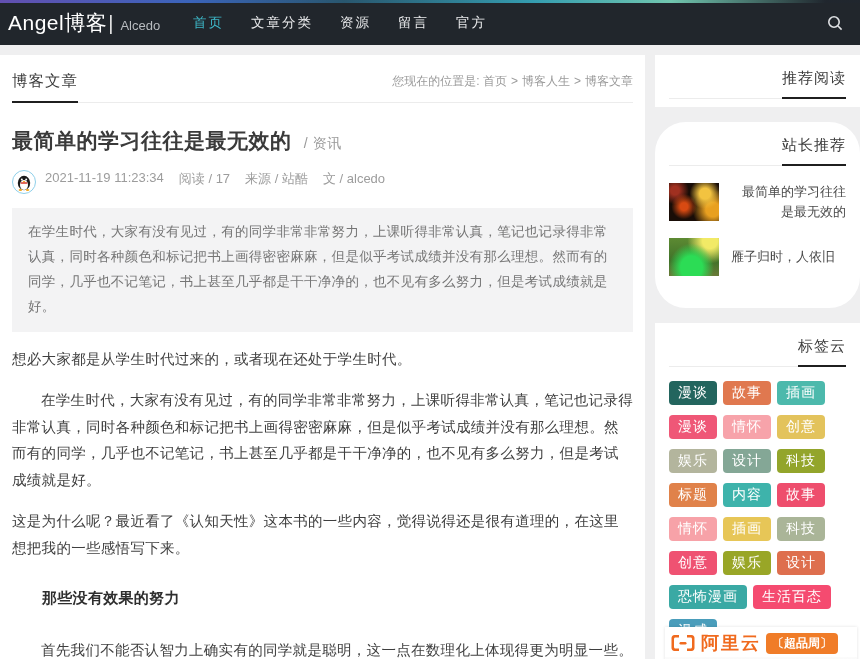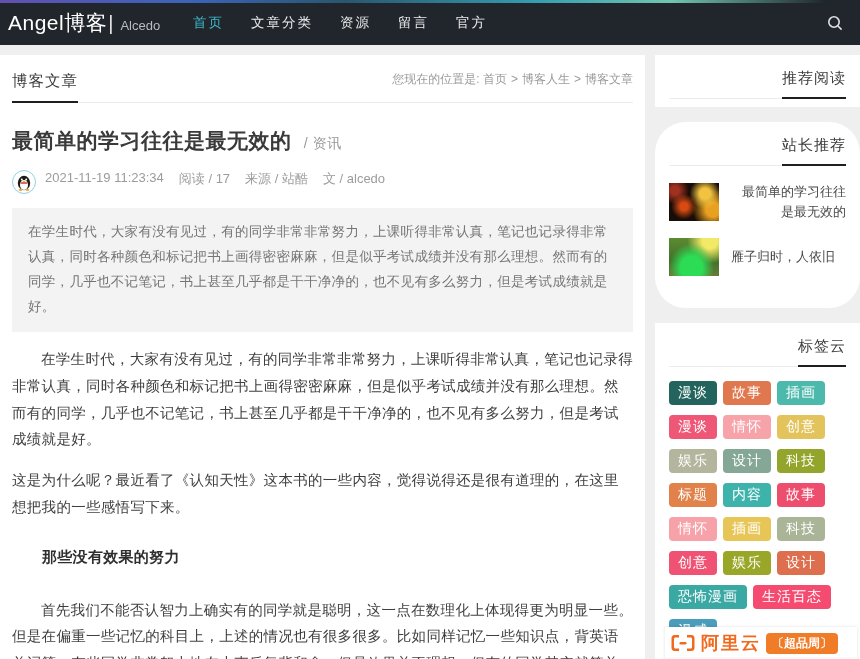--- a/index.html
+++ b/index.html
@@ -23,7 +23,7 @@
   .page { display:flex; gap:10px; padding-top:10px; align-items:stretch; height:614px; }
   .main-card { width:645px; background:#fff; padding:0 12px 30px 12px; }
 
-  .section-head { display:flex; justify-content:space-between; align-items:flex-start;
+  .section-head { display:flex; justify-content:space-between; align-items:center;
     border-bottom:1px solid #ececec; padding-top:16px; }
   .section-title { display:inline-block; font-size:15.5px; font-weight:400; color:#3c3c3c;
     border-bottom:2px solid #1f1f1f; padding-bottom:9px; margin-bottom:-1px; letter-spacing:1px; }

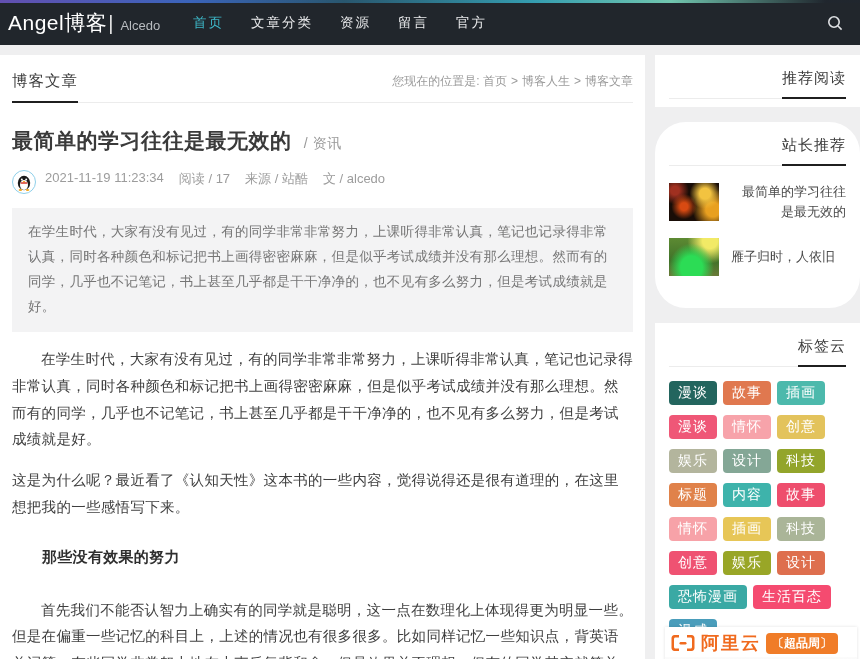--- a/index.html
+++ b/index.html
@@ -154,6 +154,7 @@
     <blockquote class="quote">在学生时代，大家有没有见过，有的同学非常非常努力，上课听得非常认真，笔记也记录得非常认真，同时各种颜色和标记把书上画得密密麻麻，但是似乎考试成绩并没有那么理想。然而有的同学，几乎也不记笔记，书上甚至几乎都是干干净净的，也不见有多么努力，但是考试成绩就是好。</blockquote>
 
     <div class="article-body" id="article-body">
+        <p>想必大家都是从学生时代过来的，或者现在还处于学生时代。</p>
         <p class="indent">在学生时代，大家有没有见过，有的同学非常非常努力，上课听得非常认真，笔记也记录得非常认真，同时各种颜色和标记把书上画得密密麻麻，但是似乎考试成绩并没有那么理想。然而有的同学，几乎也不记笔记，书上甚至几乎都是干干净净的，也不见有多么努力，但是考试成绩就是好。</p>
         <p>这是为什么呢？最近看了《认知天性》这本书的一些内容，觉得说得还是很有道理的，在这里想把我的一些感悟写下来。</p>
         <h3 class="body-heading">那些没有效果的努力</h3>

